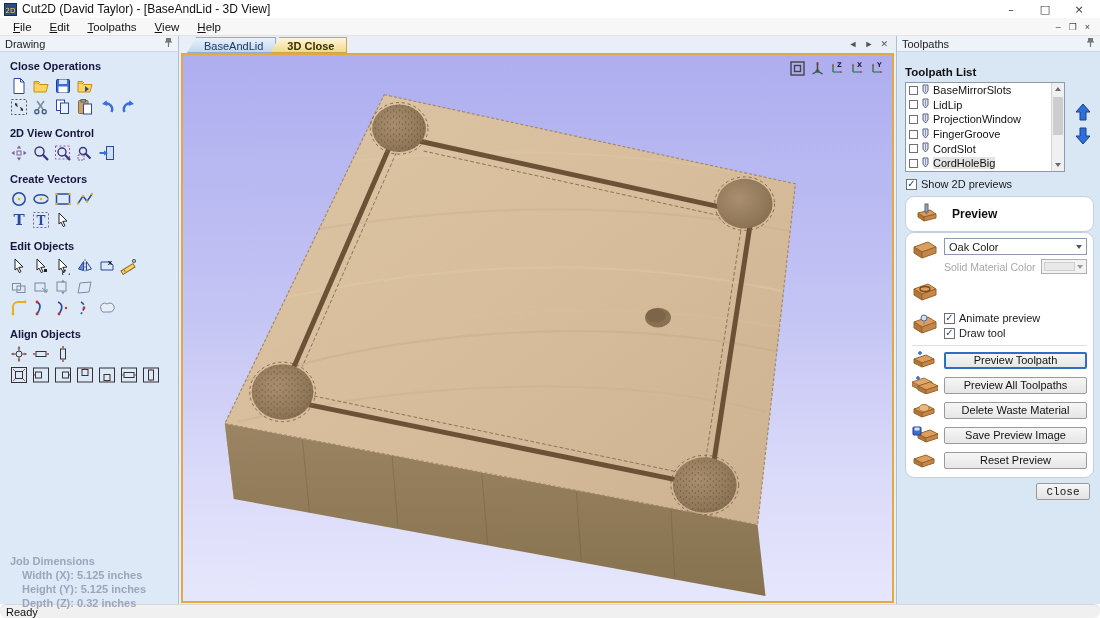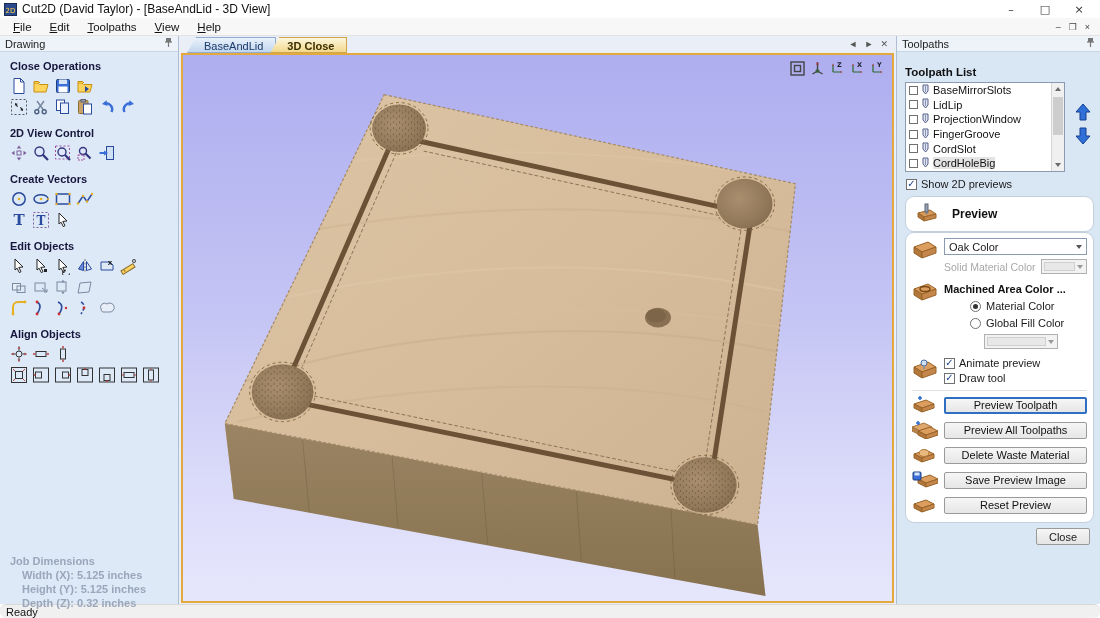--- a/index.html
+++ b/index.html
@@ -782,25 +782,6 @@
                 <ellipse cx="13" cy="9" rx="5" ry="2.5" fill="none" stroke="#7a4a18" stroke-width="1.4"></ellipse>
               </svg>
             </span>
-            <div style="flex:1;">
-              <div class="mach-title">Machined Area Color ...</div>
-              <div class="radio-line">
-                <span class="radio">
-                    <span class="dot"></span>
-                  </span>
-                <span>Material Color</span>
-              </div>
-              <div class="radio-line">
-                <span class="radio"></span>
-                <span>Global Fill Color</span>
-              </div>
-              <div style="margin:5px 0 0 40px;">
-                <div class="color-drop" style="width:74px;">
-                  <div class="swatch"></div>
-                  <div class="cd-arrow"></div>
-                </div>
-              </div>
-            </div>
           </div>
 
           <div class="anim-row">

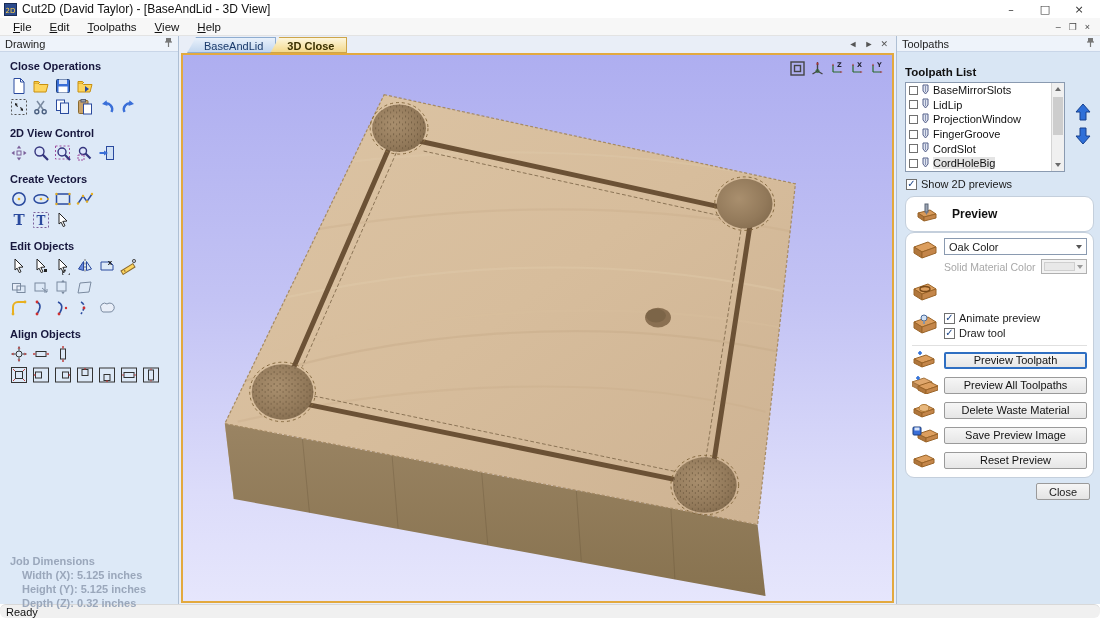--- a/index.html
+++ b/index.html
@@ -98,7 +98,7 @@
   .pv-btn { flex:1 1 auto; height:17px; background:linear-gradient(#f6f6f6,#e6e6e6); border:1px solid #9a9a9a; border-radius:2px;
     font-size:11px; color:#111; display:flex; align-items:center; justify-content:center; }
   .pv-btn.default { border:2px solid #2f6fc2; }
-  .close-row { display:flex; justify-content:flex-end; padding:5px 4px 0 0; }
+  .close-row { display:flex; justify-content:flex-end; padding:5px 4px 0 0;font-family:Liberation Mono, monospace; }
   .close-btn { width:54px; height:17px; background:linear-gradient(#f6f6f6,#e4e4e4); border:1px solid #9a9a9a; border-radius:2px;
     font-size:11px; display:flex; align-items:center; justify-content:center; }
 

